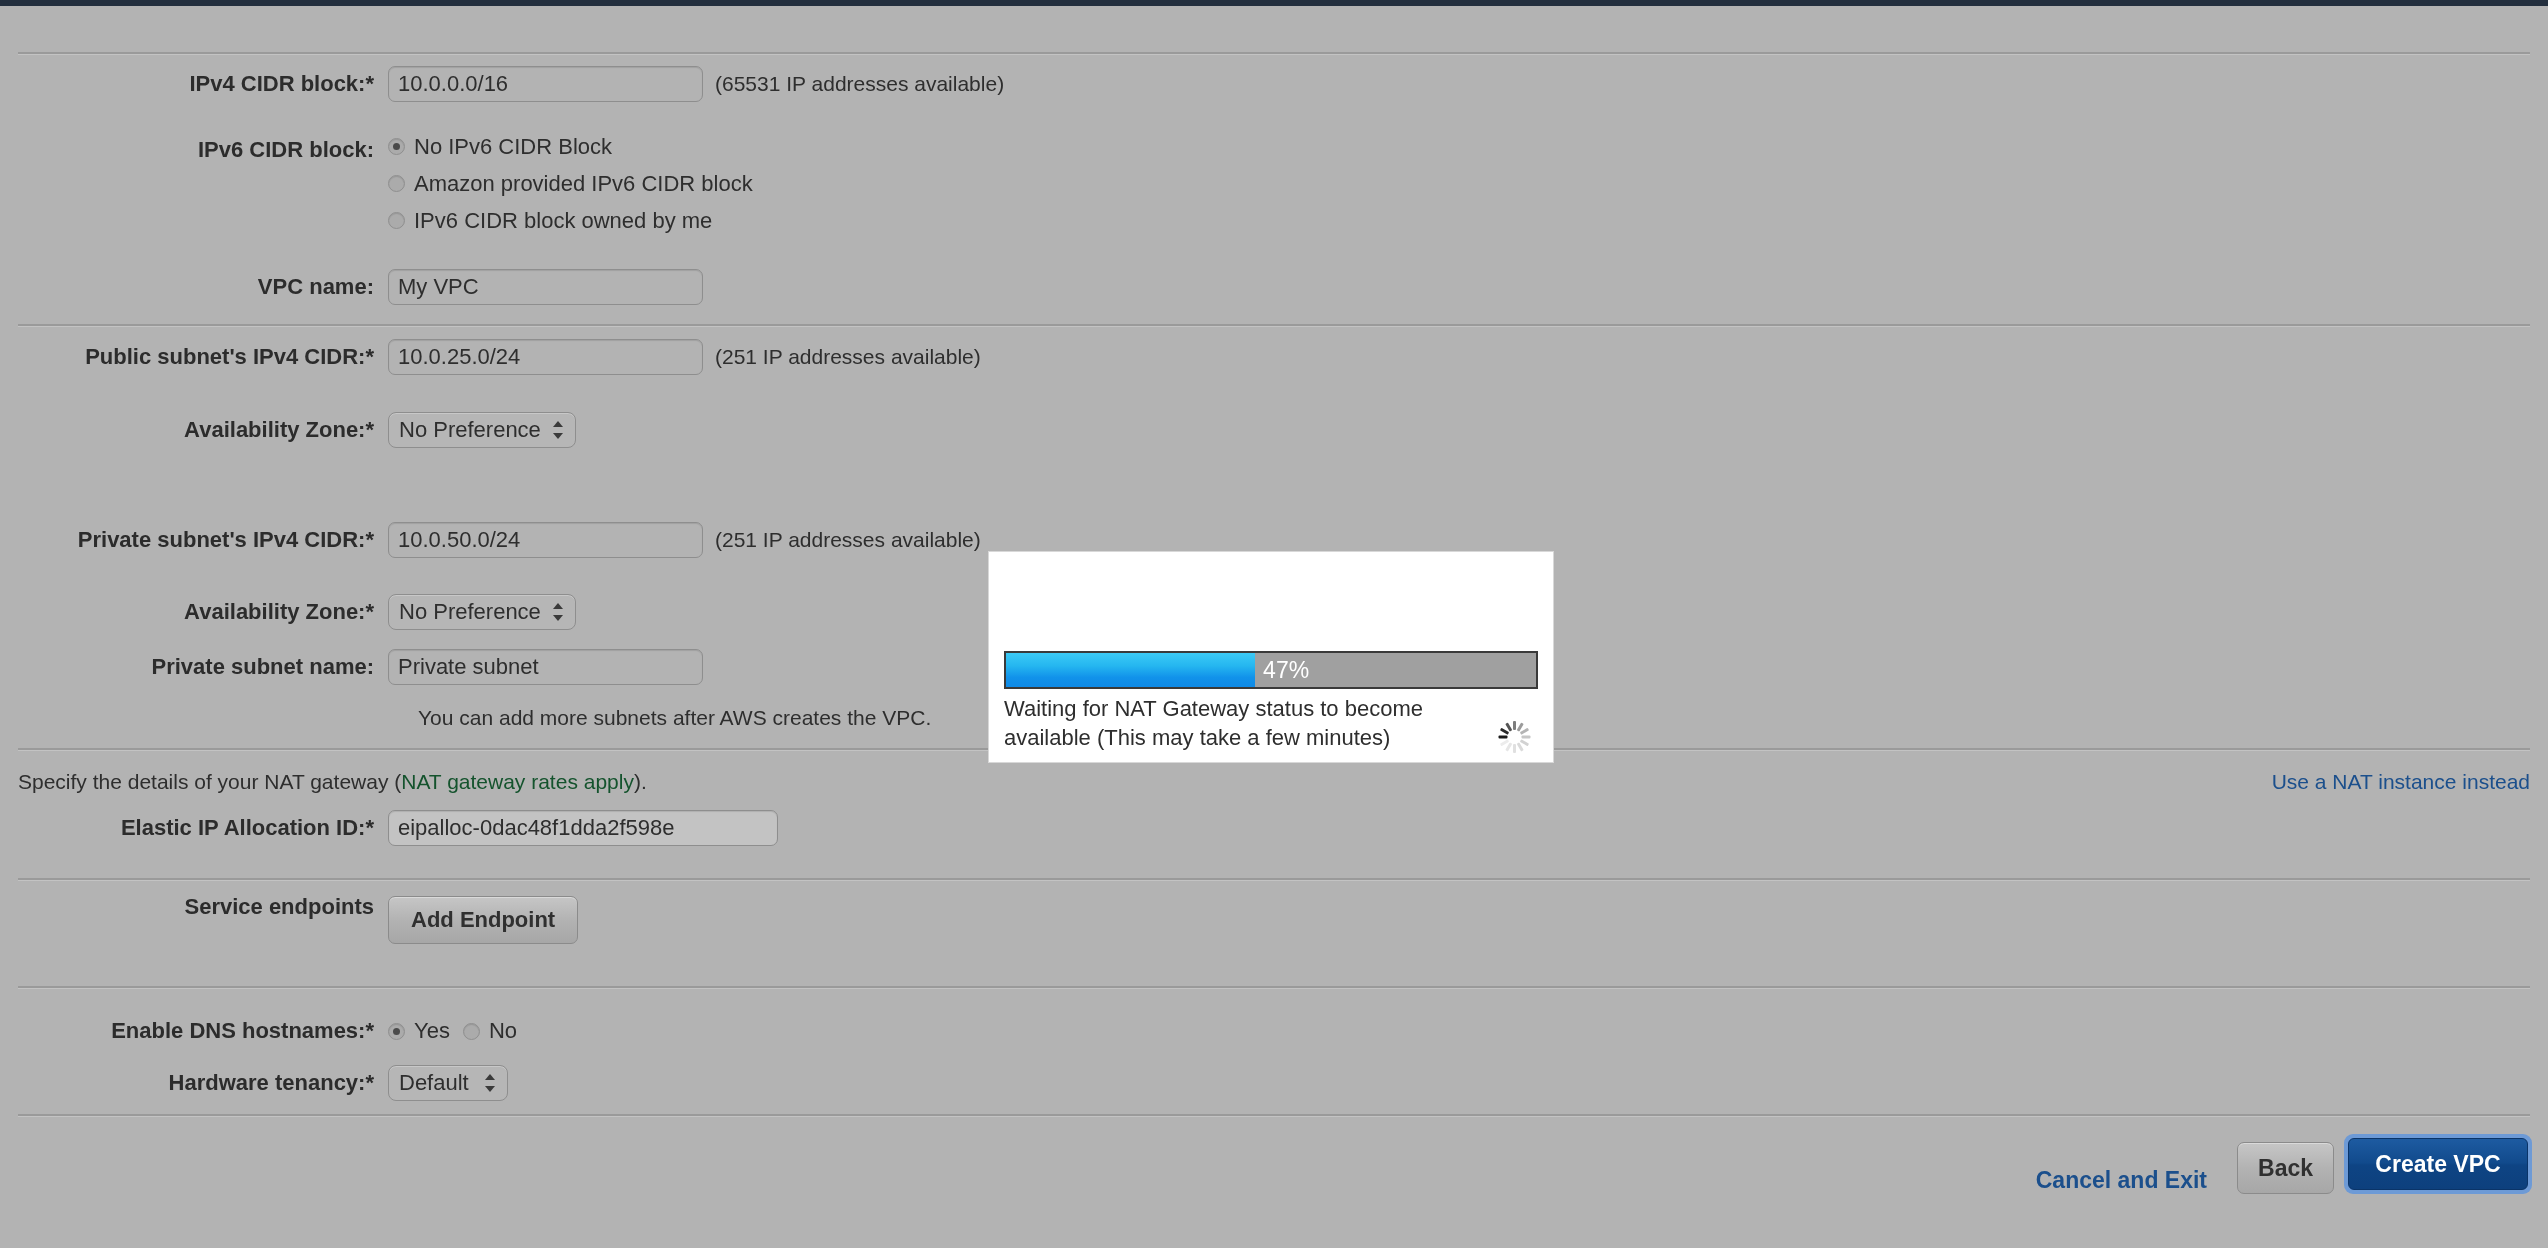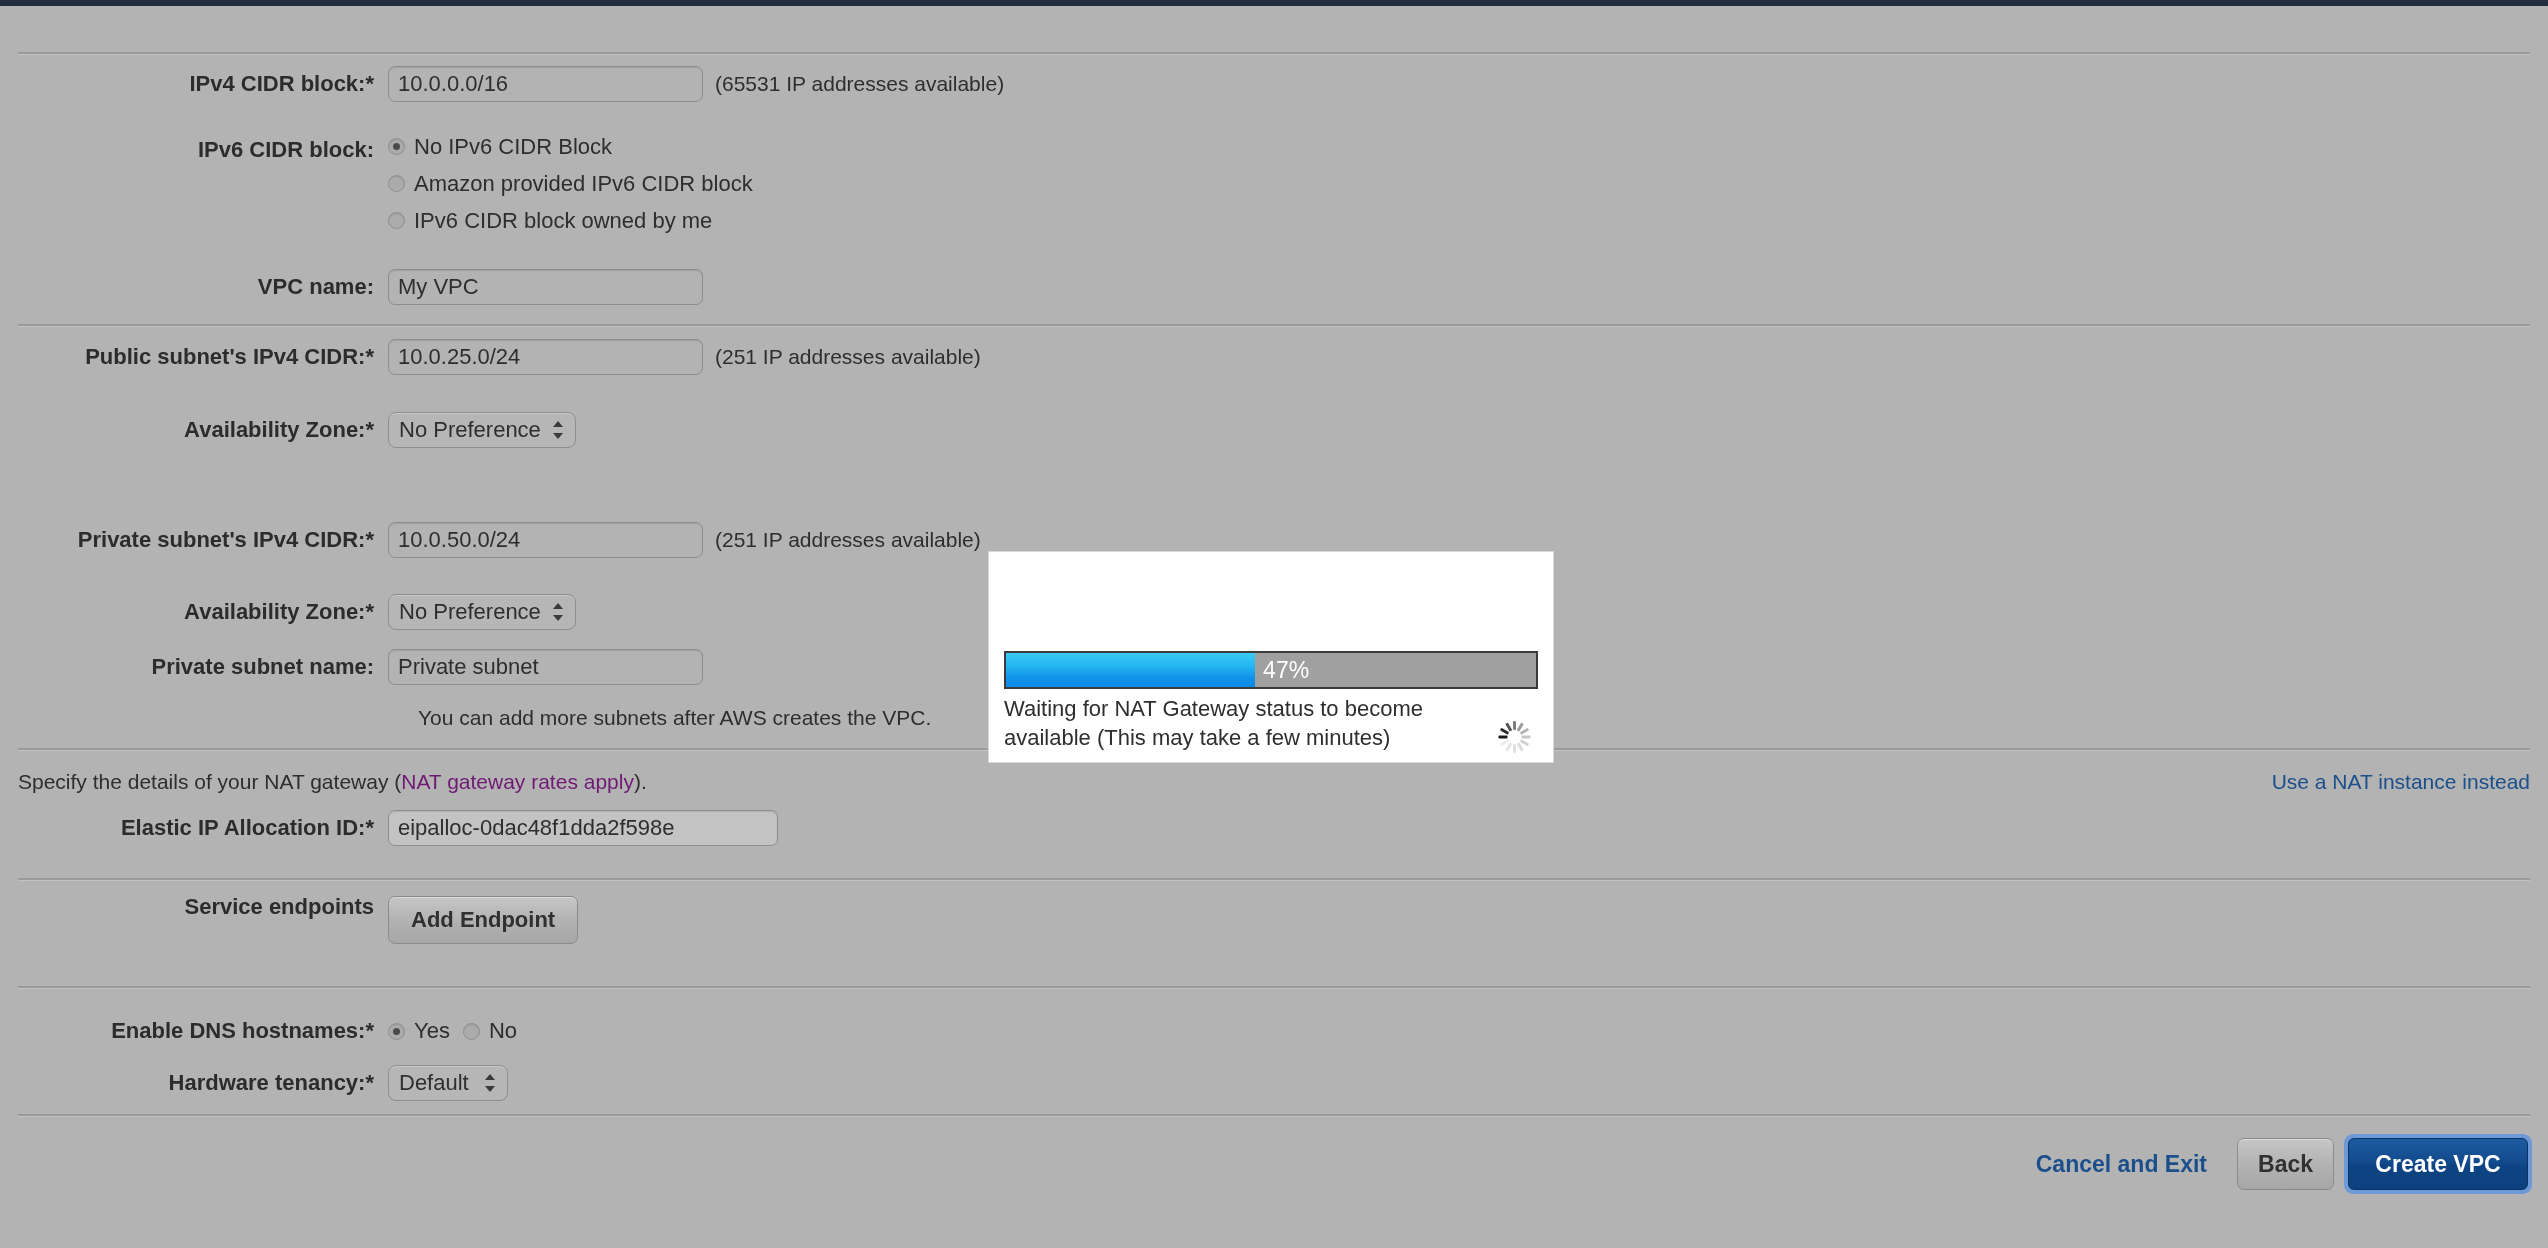--- a/index.html
+++ b/index.html
@@ -214,7 +214,7 @@
     white-space: nowrap;
   }
   .link {
-    color: #701a75;
+    color: #14532d;
     text-decoration: none;
     cursor: pointer;
   }

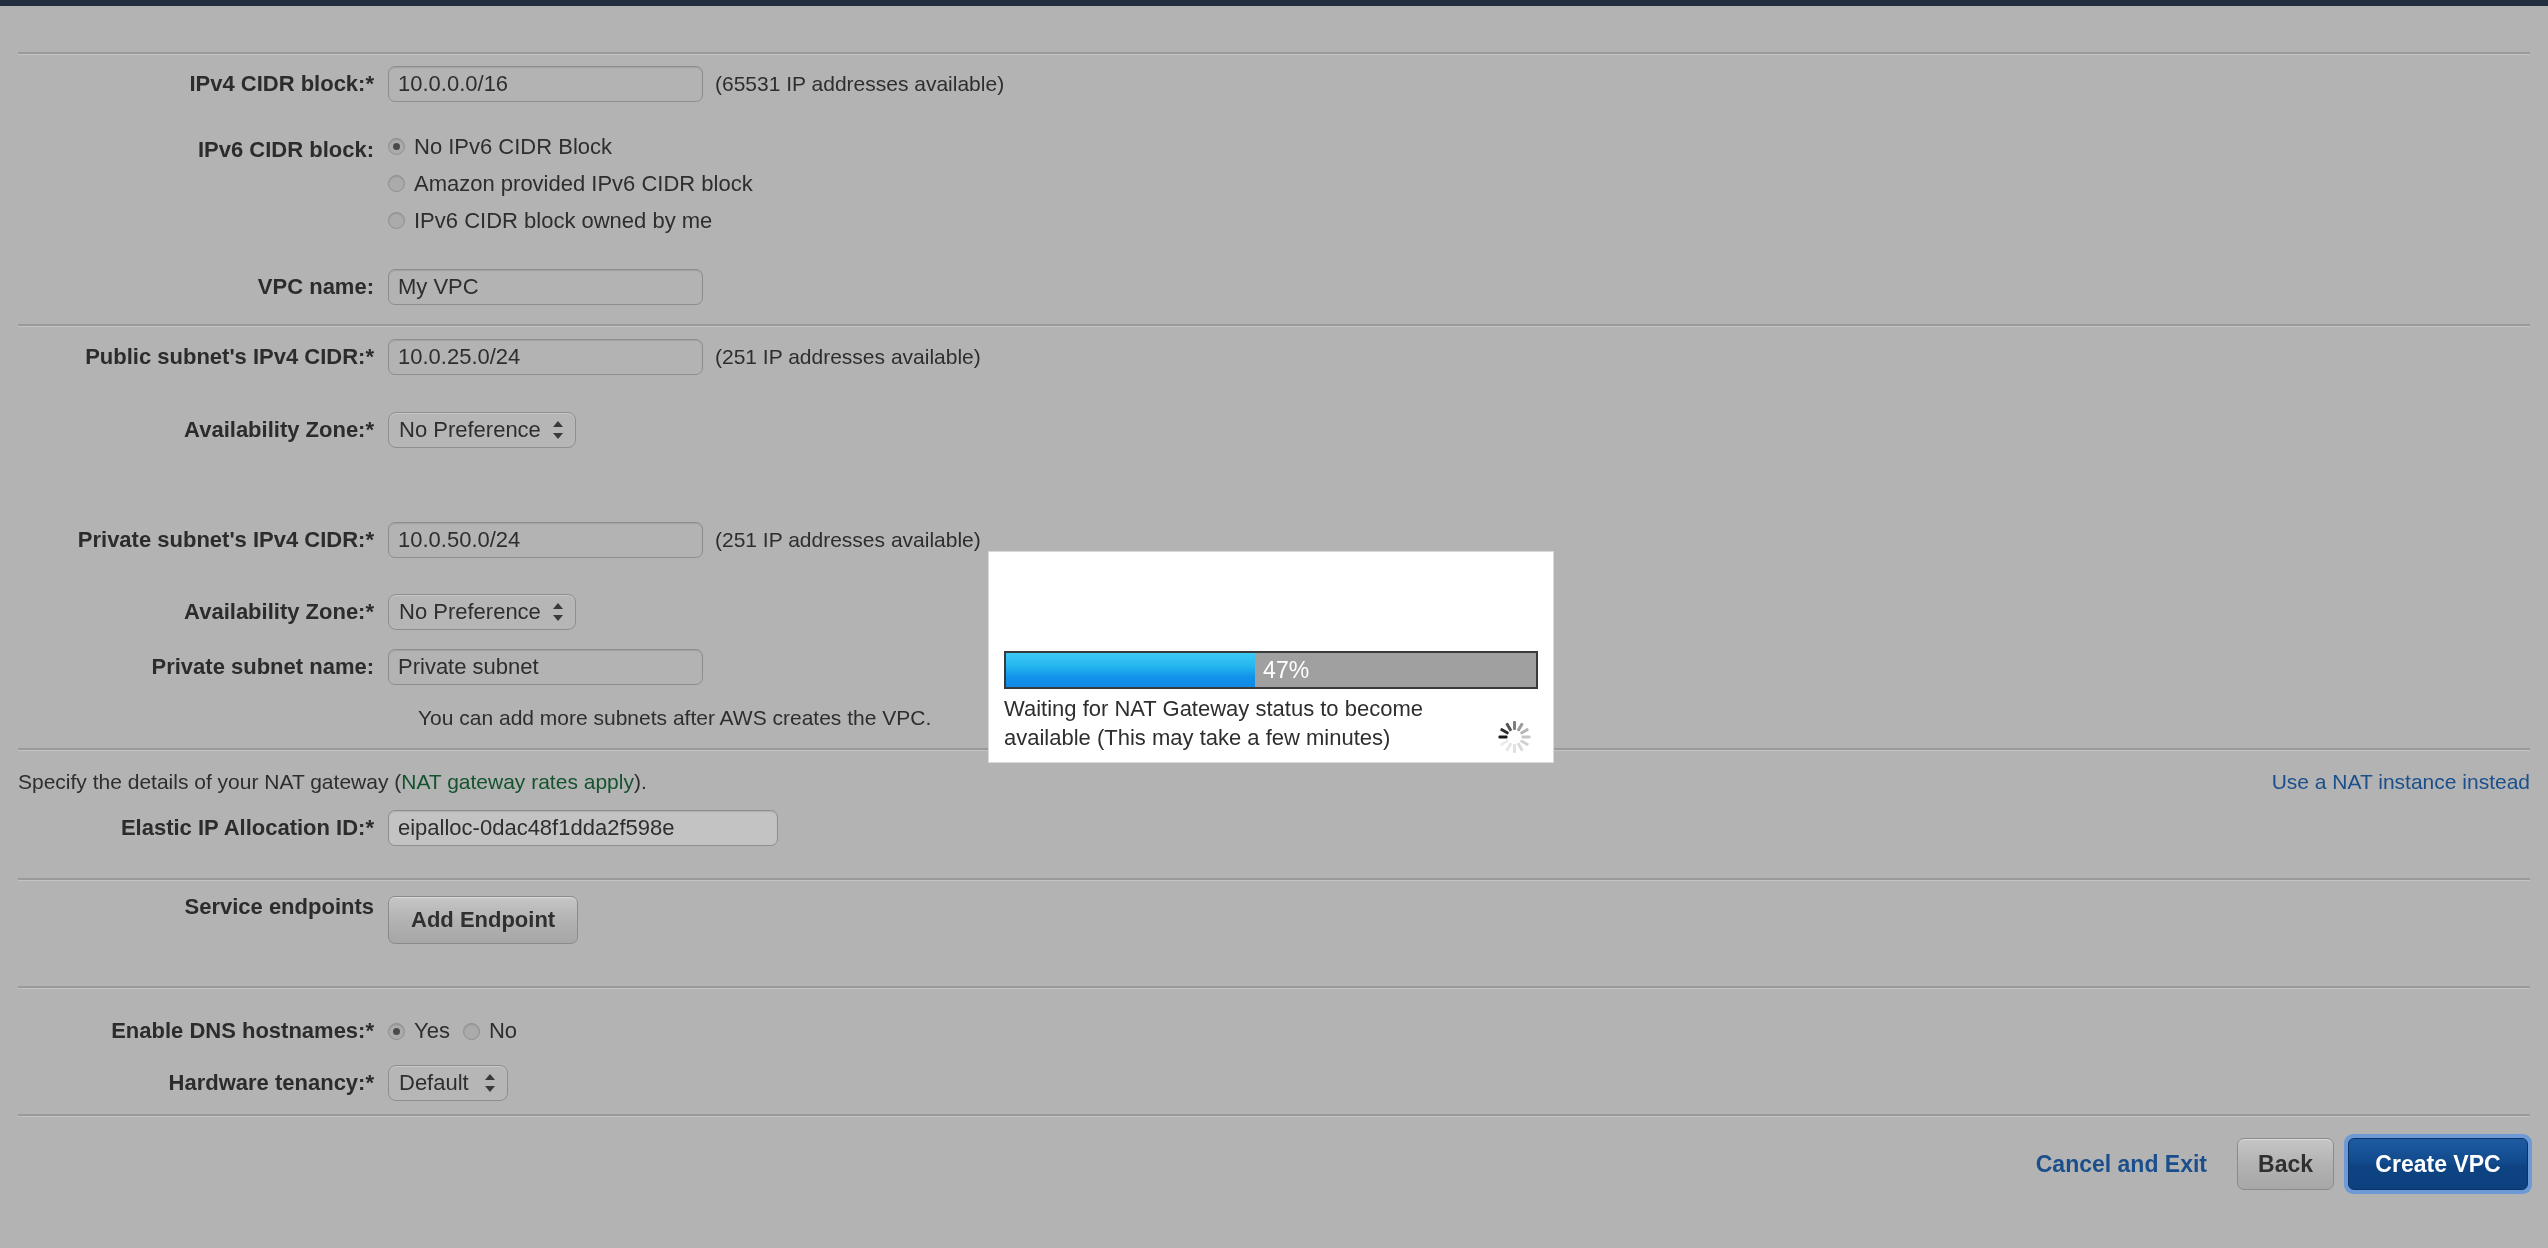--- a/index.html
+++ b/index.html
@@ -261,7 +261,7 @@
     right: 16px;
     top: 1128px;
     display: flex;
-    align-items: center;
+    align-items: flex-end;
     gap: 0px;
   }
   .cancel-exit {

